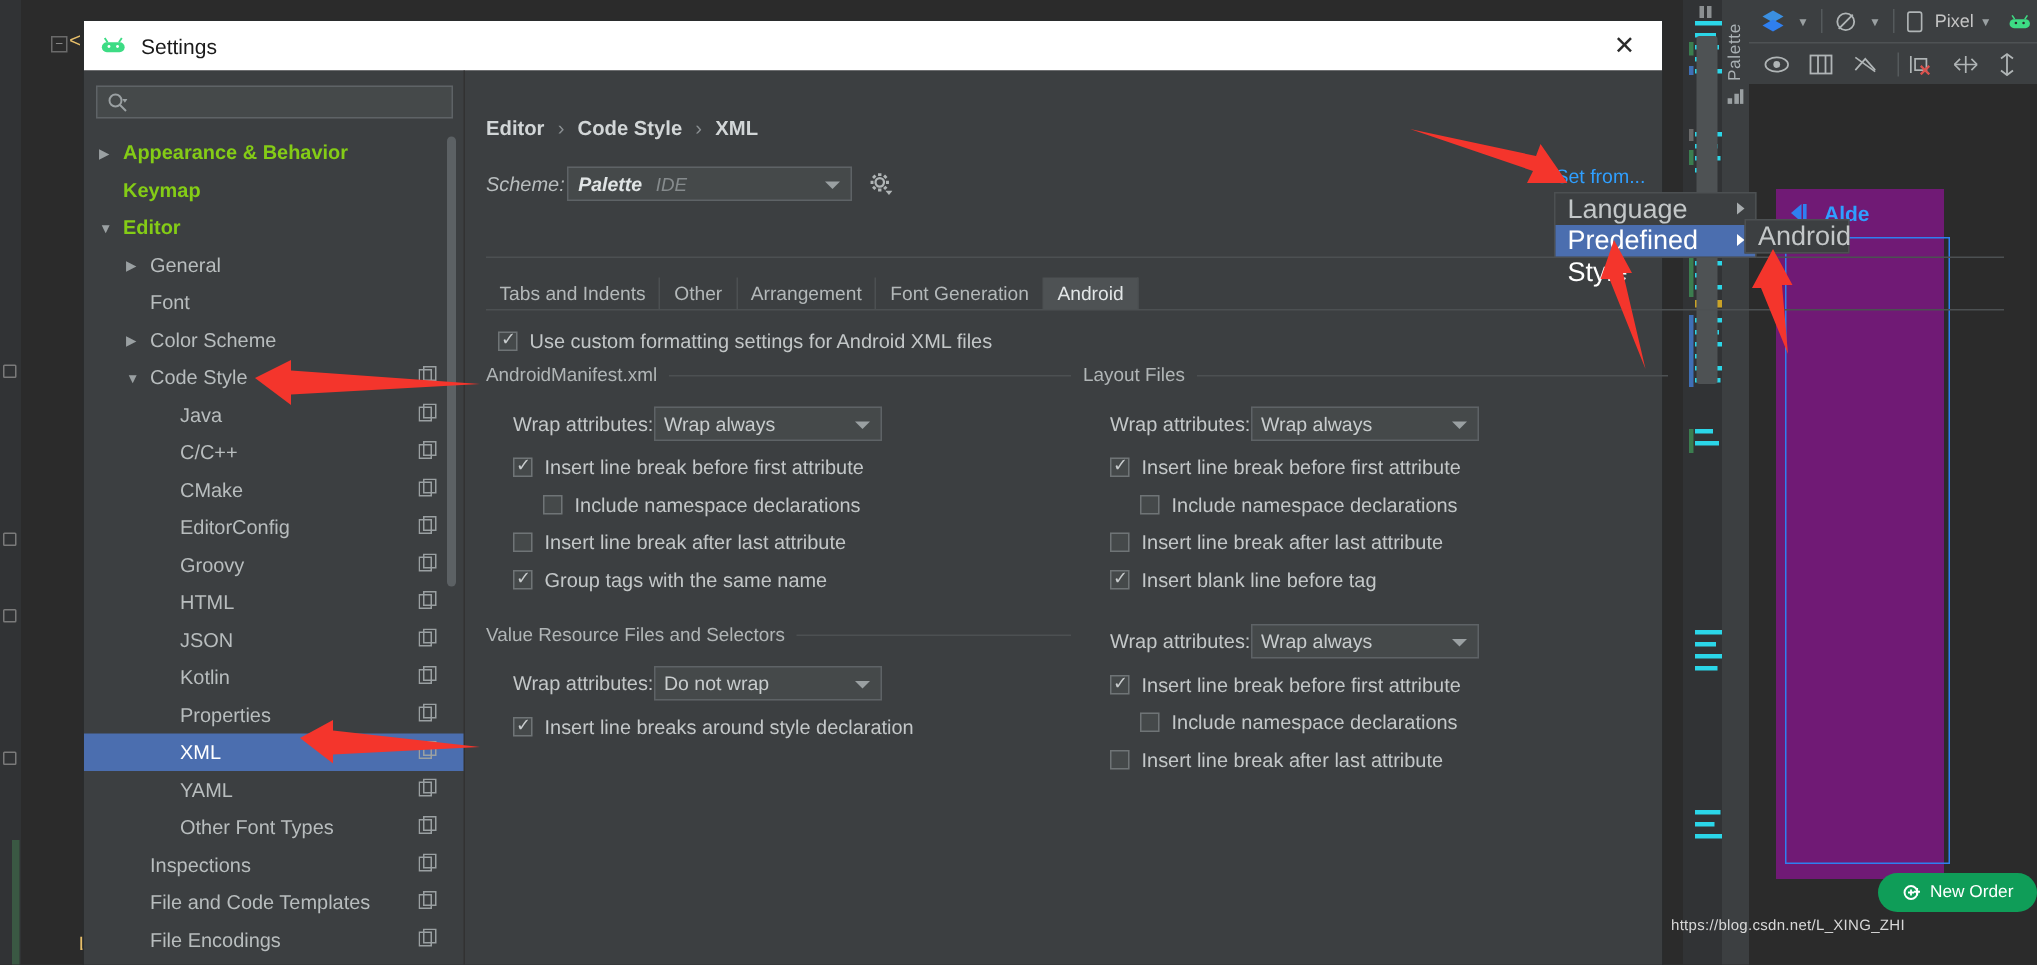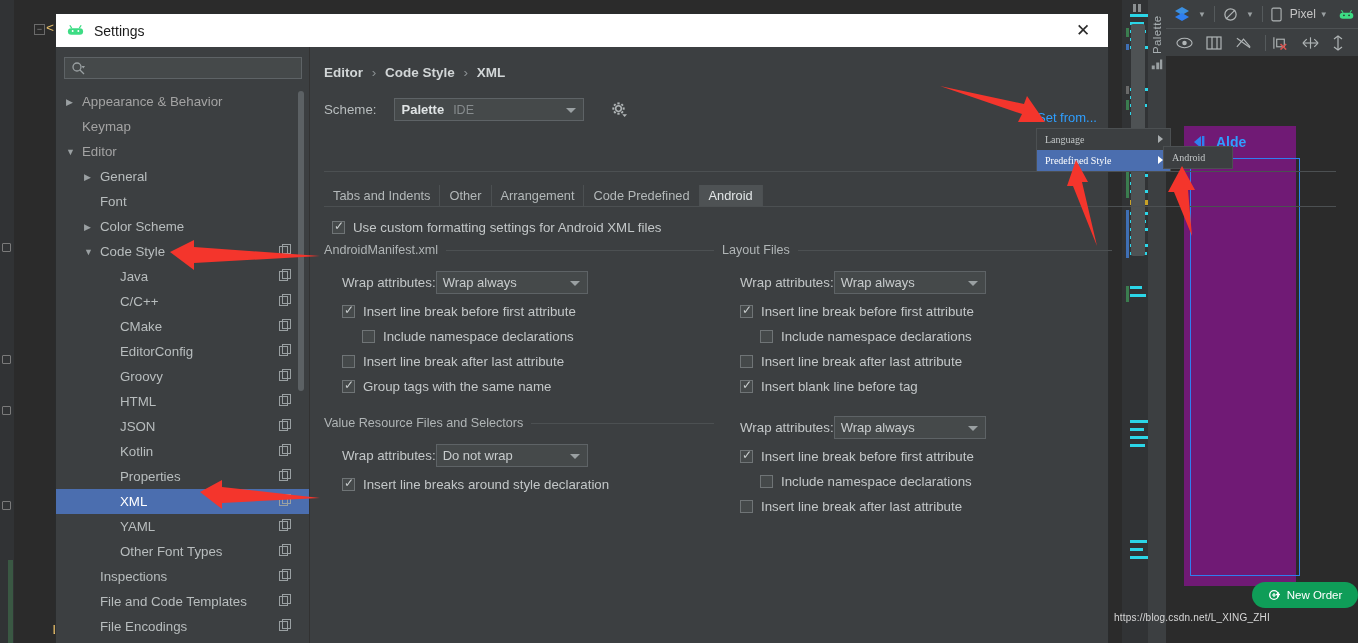--- a/index.html
+++ b/index.html
@@ -96,7 +96,7 @@
   .side-sep { position:absolute; right:0; top:0; width:1px; height:596px; background:#323232; }
 
   
-  .content { flex:1; position:relative; background:#3c3f41; padding:4px 14px; }
+  .content { flex:1; position:relative; background:#3c3f41; padding:17px 14px; }
   .crumb { margin-top:14px; font-size:13.5px; font-weight:bold; color:#d2d6d7; }
   .crumb .sep { color:#8b9093; font-weight:normal; margin:0 5px; }
   .scheme-row { margin-top:18px; display:flex; align-items:center; gap:18px; }

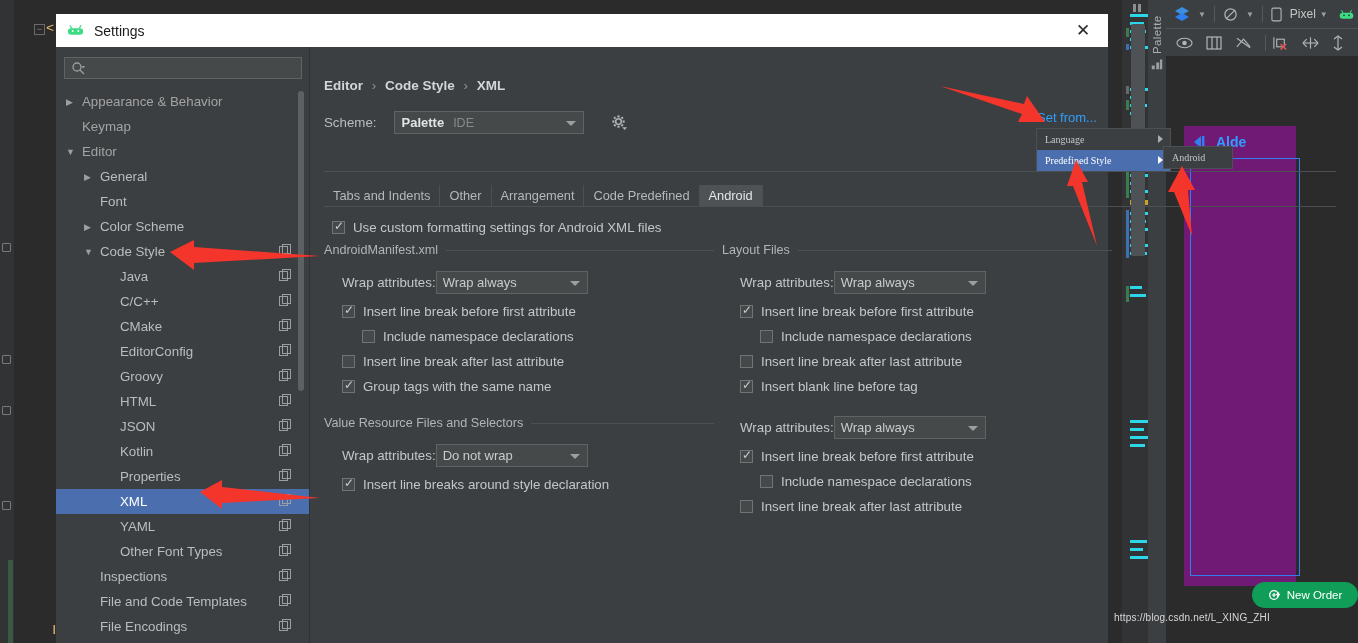--- a/index.html
+++ b/index.html
@@ -91,7 +91,7 @@
   .depth0 { padding-left:10px; }
   .depth1 { padding-left:28px; }
   .depth2 { padding-left:48px; }
-  .bold { font-weight:normal; color:#a3a3a3; }
+  .bold { font-weight:bold; color:#84cc16; }
   .side-scroll { position:absolute; right:6px; top:44px; width:6px; height:300px; background:#5c6164; border-radius:3px; }
   .side-sep { position:absolute; right:0; top:0; width:1px; height:596px; background:#323232; }
 

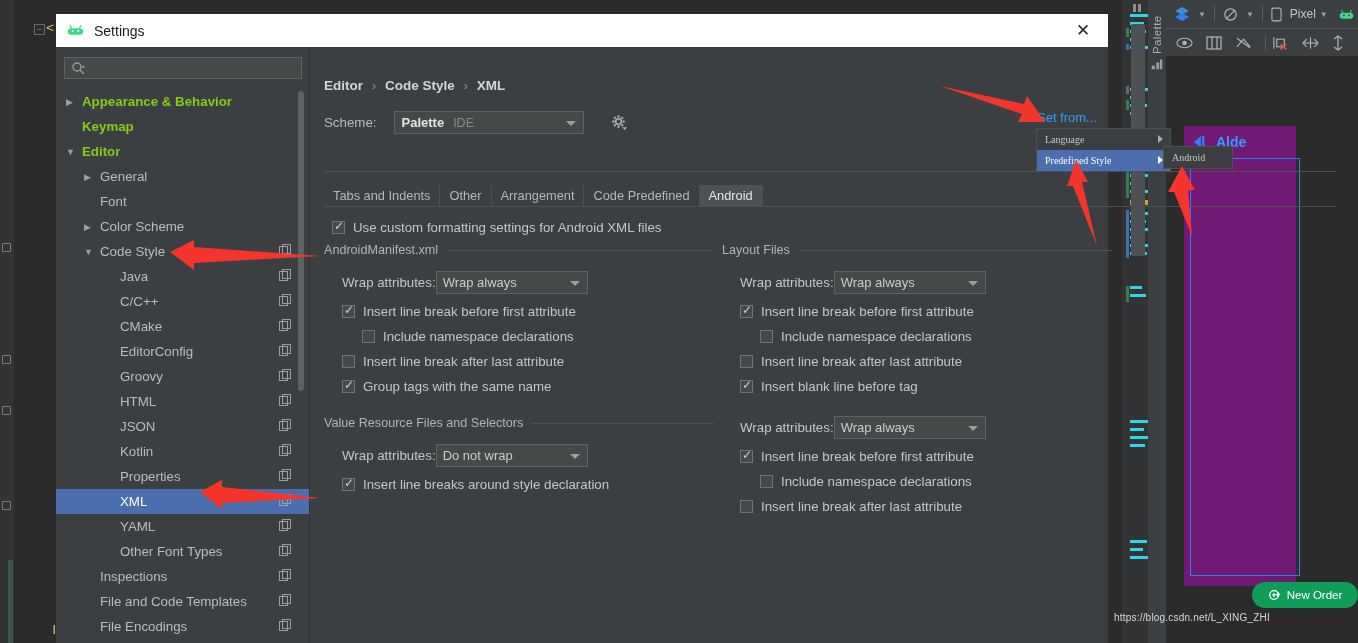--- a/index.html
+++ b/index.html
@@ -99,7 +99,7 @@
   .content { flex:1; position:relative; background:#3c3f41; padding:17px 14px; }
   .crumb { margin-top:14px; font-size:13.5px; font-weight:bold; color:#d2d6d7; }
   .crumb .sep { color:#8b9093; font-weight:normal; margin:0 5px; }
-  .scheme-row { margin-top:18px; display:flex; align-items:center; gap:18px; }
+  .scheme-row { margin-top:18px; display:flex; align-items:center; gap:2px;font-style:italic; }
   .scheme-lbl { font-size:13.3px; color:#b8bdbe; }
   .combo { border:1px solid #5e6366; background:#45494a; height:23px; display:flex; align-items:center; padding:0 6px; position:relative; }
   .combo .caret { position:absolute; right:7px; top:9px; width:0;height:0;border-left:5px solid transparent;border-right:5px solid transparent;border-top:5px solid #9aa0a2; }

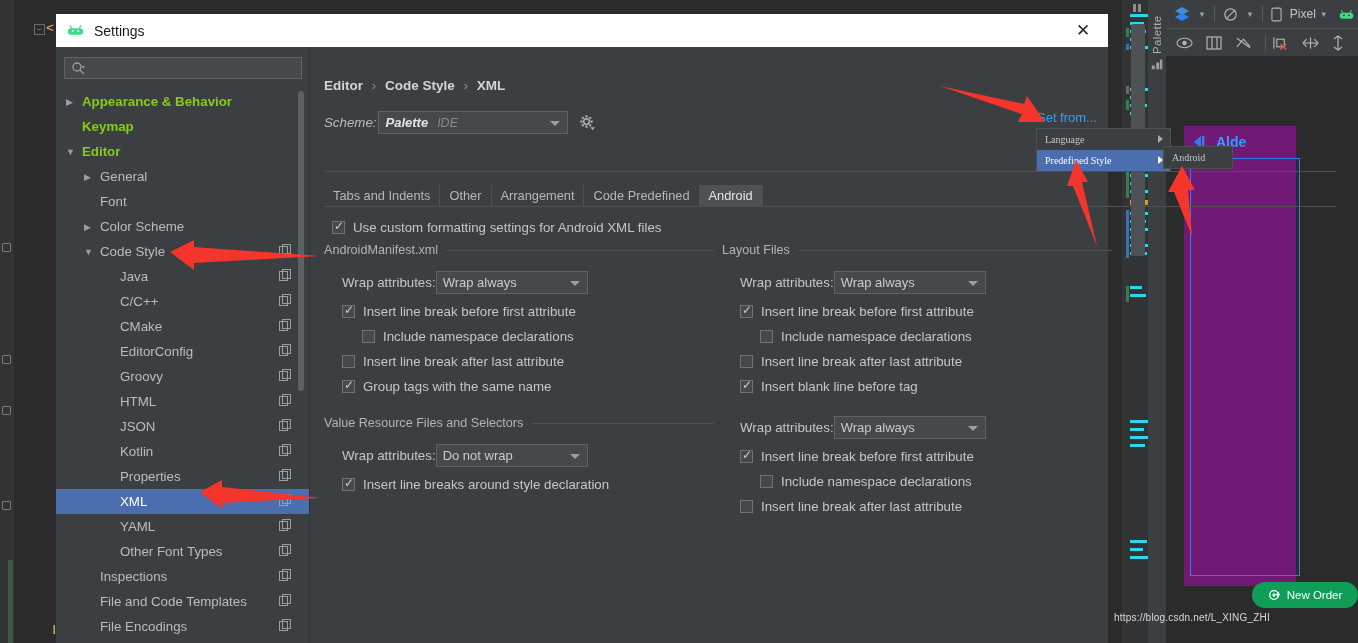--- a/index.html
+++ b/index.html
@@ -136,7 +136,7 @@
   .set-from { position:absolute; left:1037px; top:110px; color:#2f9fff; font-size:13px; }
 
   .popup { position:absolute; left:1036px; top:128px; width:135px; background:#3c3f41; border:1px solid #4c5052; z-index:40; }
-  .pop-item { height:21px; display:flex; align-items:center; padding:0 8px; font-size:10px; color:#c3c7c8; position:relative;font-family:Liberation Serif, serif; }
+  .pop-item { height:21px; display:flex; padding:0 8px; font-size:18px; color:#c3c7c8; position:relative; }
   .pop-item.hl { background:#4b6eaf; color:#ffffff; }
   .pop-item .arw { position:absolute; right:7px; top:6px; width:0;height:0;border-top:4px solid transparent;border-bottom:4px solid transparent;border-left:5px solid #a8adaf; }
   .pop-item.hl .arw { border-left-color:#ffffff; }

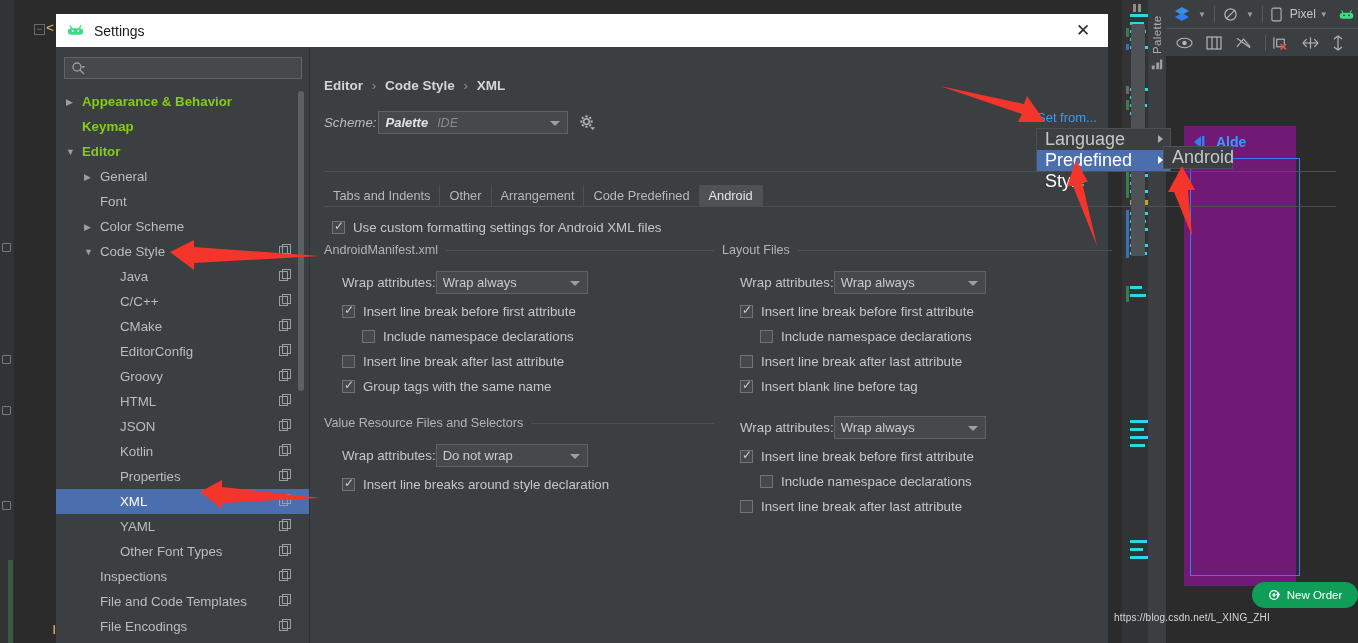--- a/index.html
+++ b/index.html
@@ -528,7 +528,7 @@
             <span>Arrangement</span>
           </div>
           <div class="tab">
-            <span>Code Predefined</span>
+            <span>Font Generation</span>
           </div>
           <div class="tab active">
             <span>Android</span>

